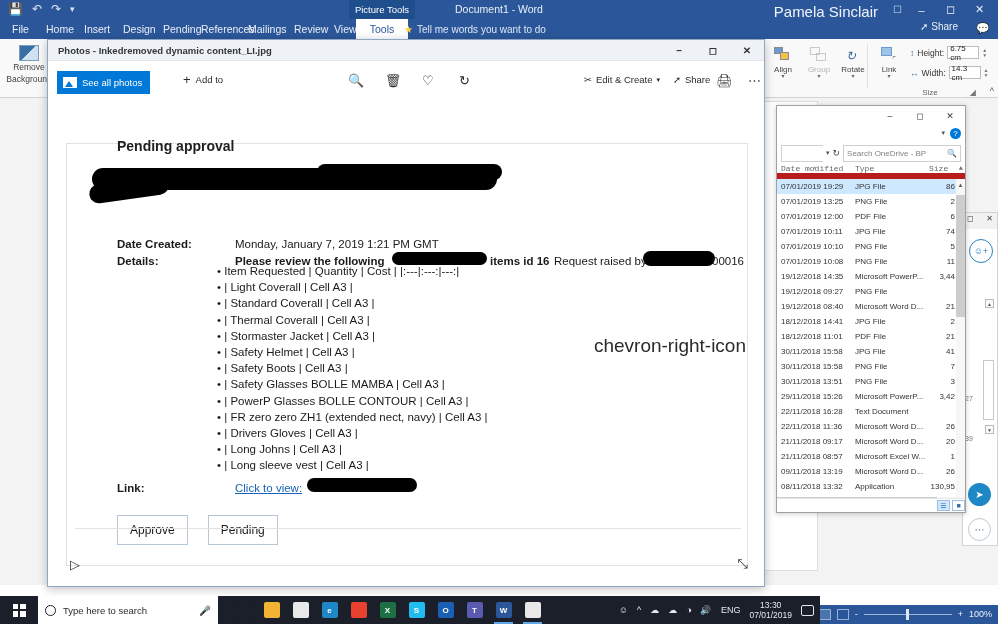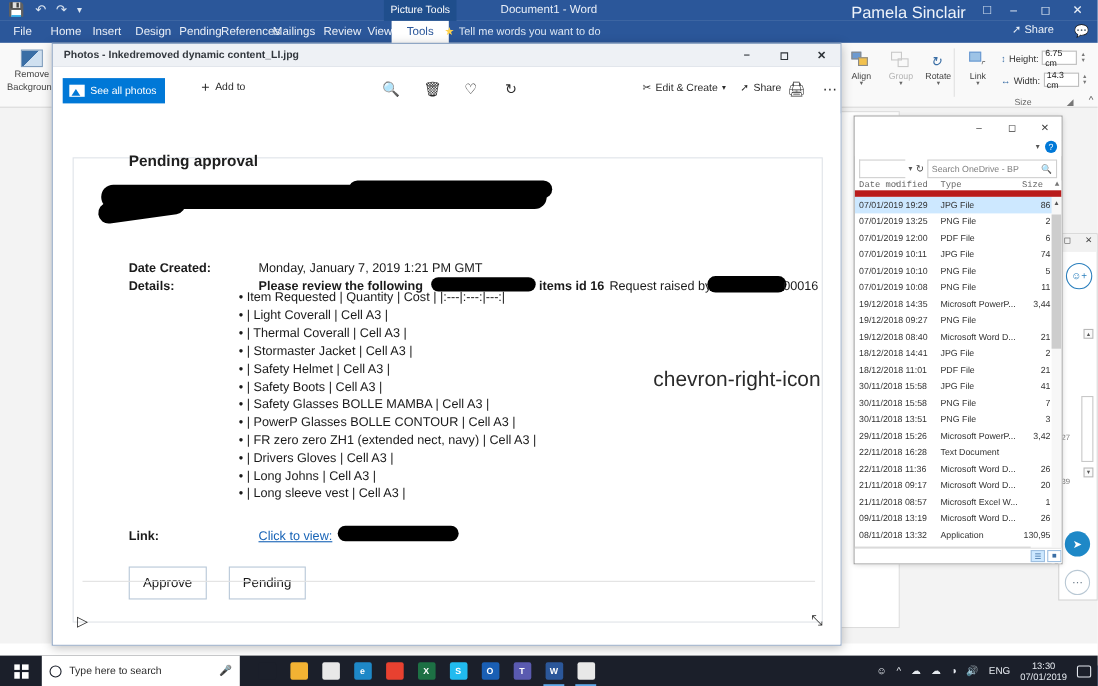--- a/index.html
+++ b/index.html
@@ -646,6 +646,7 @@
           <ul class="bullets" id="bullet-list">
               <li>Item Requested | Quantity | Cost | |:---|:---:|---:|</li>
               <li>| Light Coverall | Cell A3 |</li>
+              <li>| Standard Coverall | Cell A3 |</li>
               <li>| Thermal Coverall | Cell A3 |</li>
               <li>| Stormaster Jacket | Cell A3 |</li>
               <li>| Safety Helmet | Cell A3 |</li>

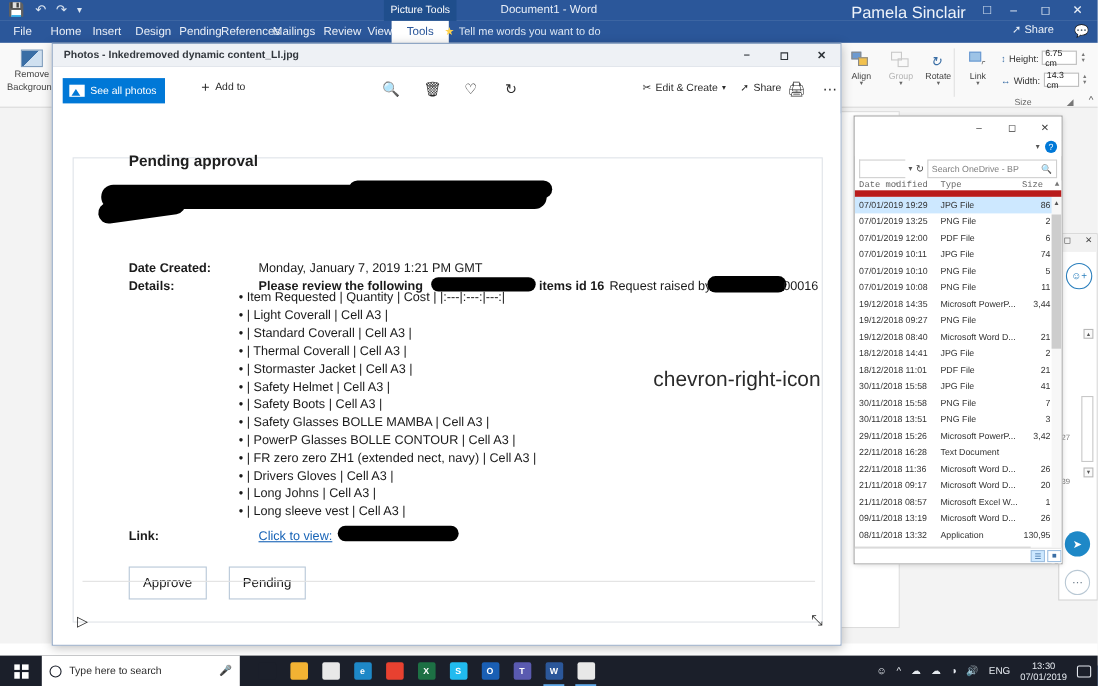--- a/index.html
+++ b/index.html
@@ -237,7 +237,7 @@
   .ph-expand { position: absolute; right: 18px; bottom: 16px; font-size: 13px; color: #2b2b2b; }
 
   
-  .taskbar { position: absolute; left: 0; bottom: 0; width: 998px; height: 28px;
+  .taskbar { position: absolute; left: 0; bottom: 0; width: 820px; height: 28px;
              background: #1b1f2a; text-decoration: underline; }
   .start { position: absolute; left: 0; top: 0; width: 38px; height: 28px;
            display: flex; align-items: center; justify-content: center; }

